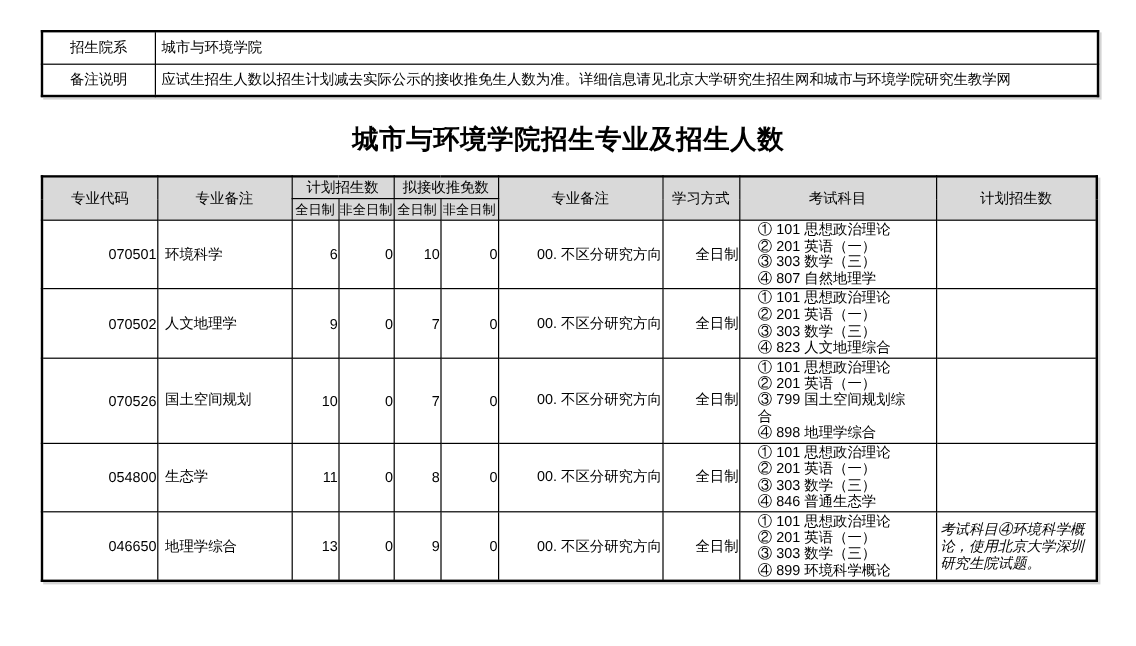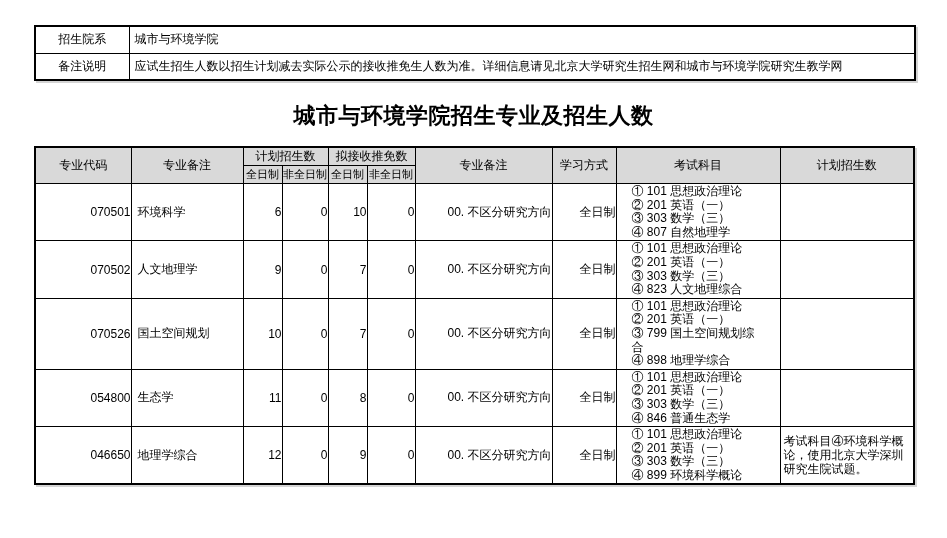--- a/index.html
+++ b/index.html
@@ -88,6 +88,7 @@
     vertical-align: top;
     padding: 2px 3px;
     line-height: 14px;
+    font-style: italic;
   }
 </style>
 </head>

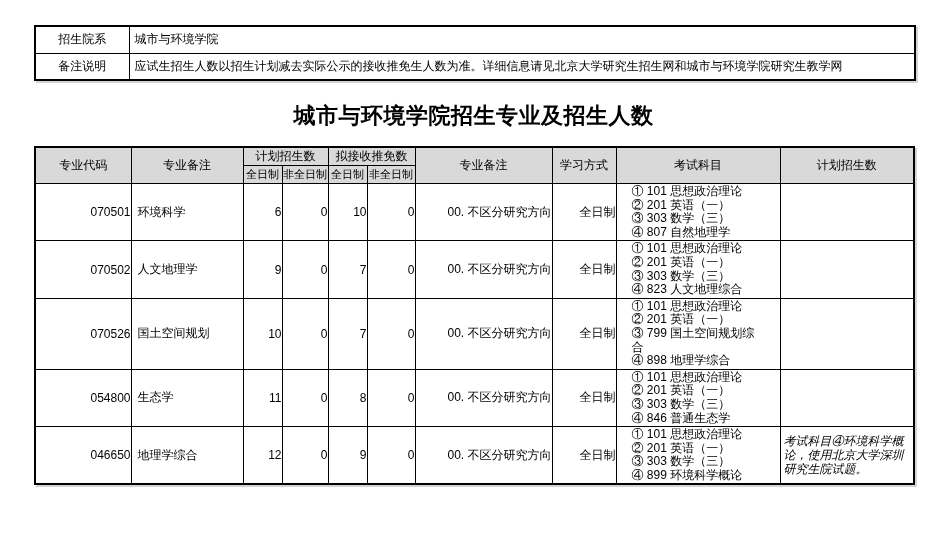--- a/index.html
+++ b/index.html
@@ -210,7 +210,7 @@
       <tr>
         <td class="cell-center">046650</td>
         <td class="cell-left">地理学综合</td>
-        <td class="cell-center">12</td>
+        <td class="cell-center">13</td>
         <td class="cell-center">0</td>
         <td class="cell-center">9</td>
         <td class="cell-center">0</td>

